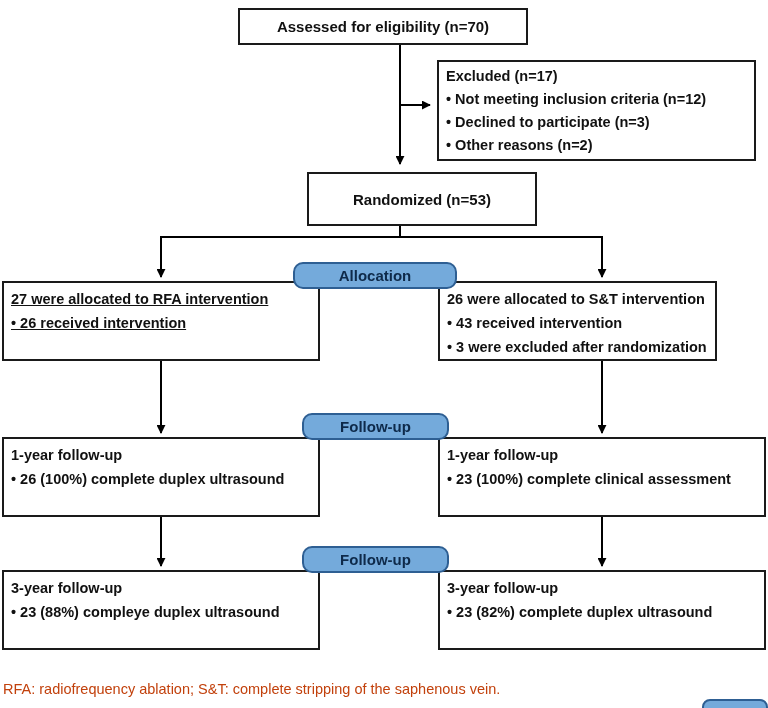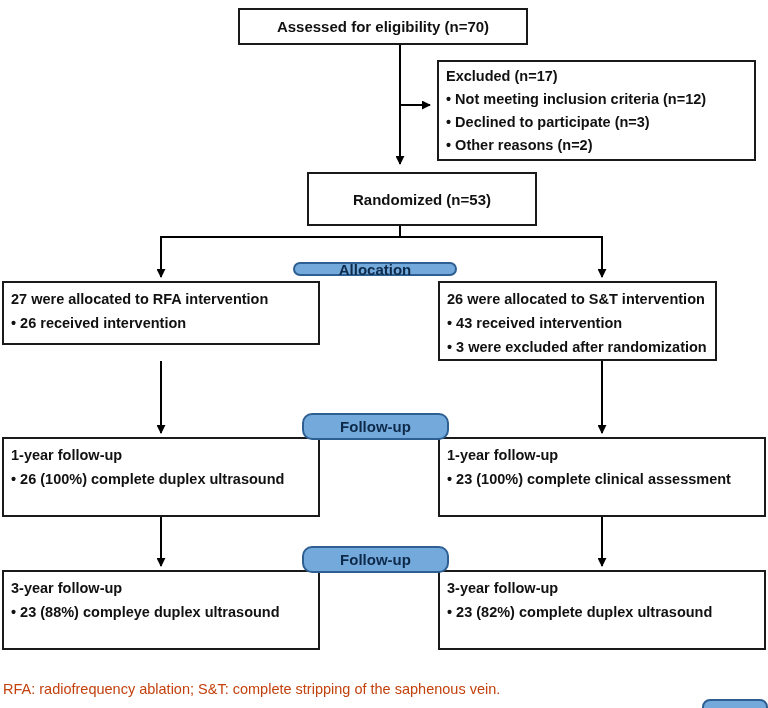--- a/index.html
+++ b/index.html
@@ -60,7 +60,7 @@
     font-size: 15px;
     color: #0e2a4a;
   }
-  .badge-allocation { left: 293px; top: 262px; width: 164px; height: 14px; }
+  .badge-allocation { left: 293px; top: 262px; width: 164px; height: 27px; }
   .badge-followup-1 { left: 302px; top: 413px; width: 147px; height: 27px; }
   .badge-followup-2 { left: 302px; top: 546px; width: 147px; height: 27px; }
 

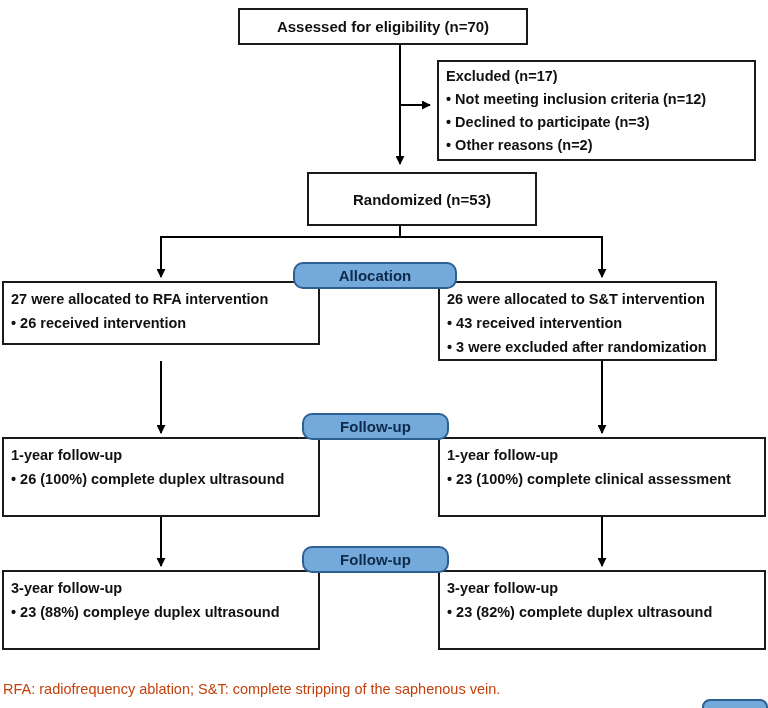--- a/index.html
+++ b/index.html
@@ -40,7 +40,7 @@
   .box-eligibility { left: 238px; top: 8px;  width: 290px; height: 37px; font-size: 15px; }
   .box-excluded    { left: 437px; top: 60px;  width: 319px; height: 101px; padding-top: 3px; }
   .box-randomized  { left: 287px; top: 172px; width: 230px; height: 54px; font-size: 15px; margin-left: 20px; }
-  .box-alloc-left  { left: 2px;   top: 281px; width: 318px; height: 64px; }
+  .box-alloc-left  { left: 2px;   top: 281px; width: 318px; height: 80px; text-decoration: underline; }
   .box-alloc-right { left: 438px; top: 281px; width: 279px; height: 80px; }
   .box-fu1-left    { left: 2px;   top: 437px; width: 318px; height: 80px; }
   .box-fu1-right   { left: 438px; top: 437px; width: 328px; height: 80px; }

